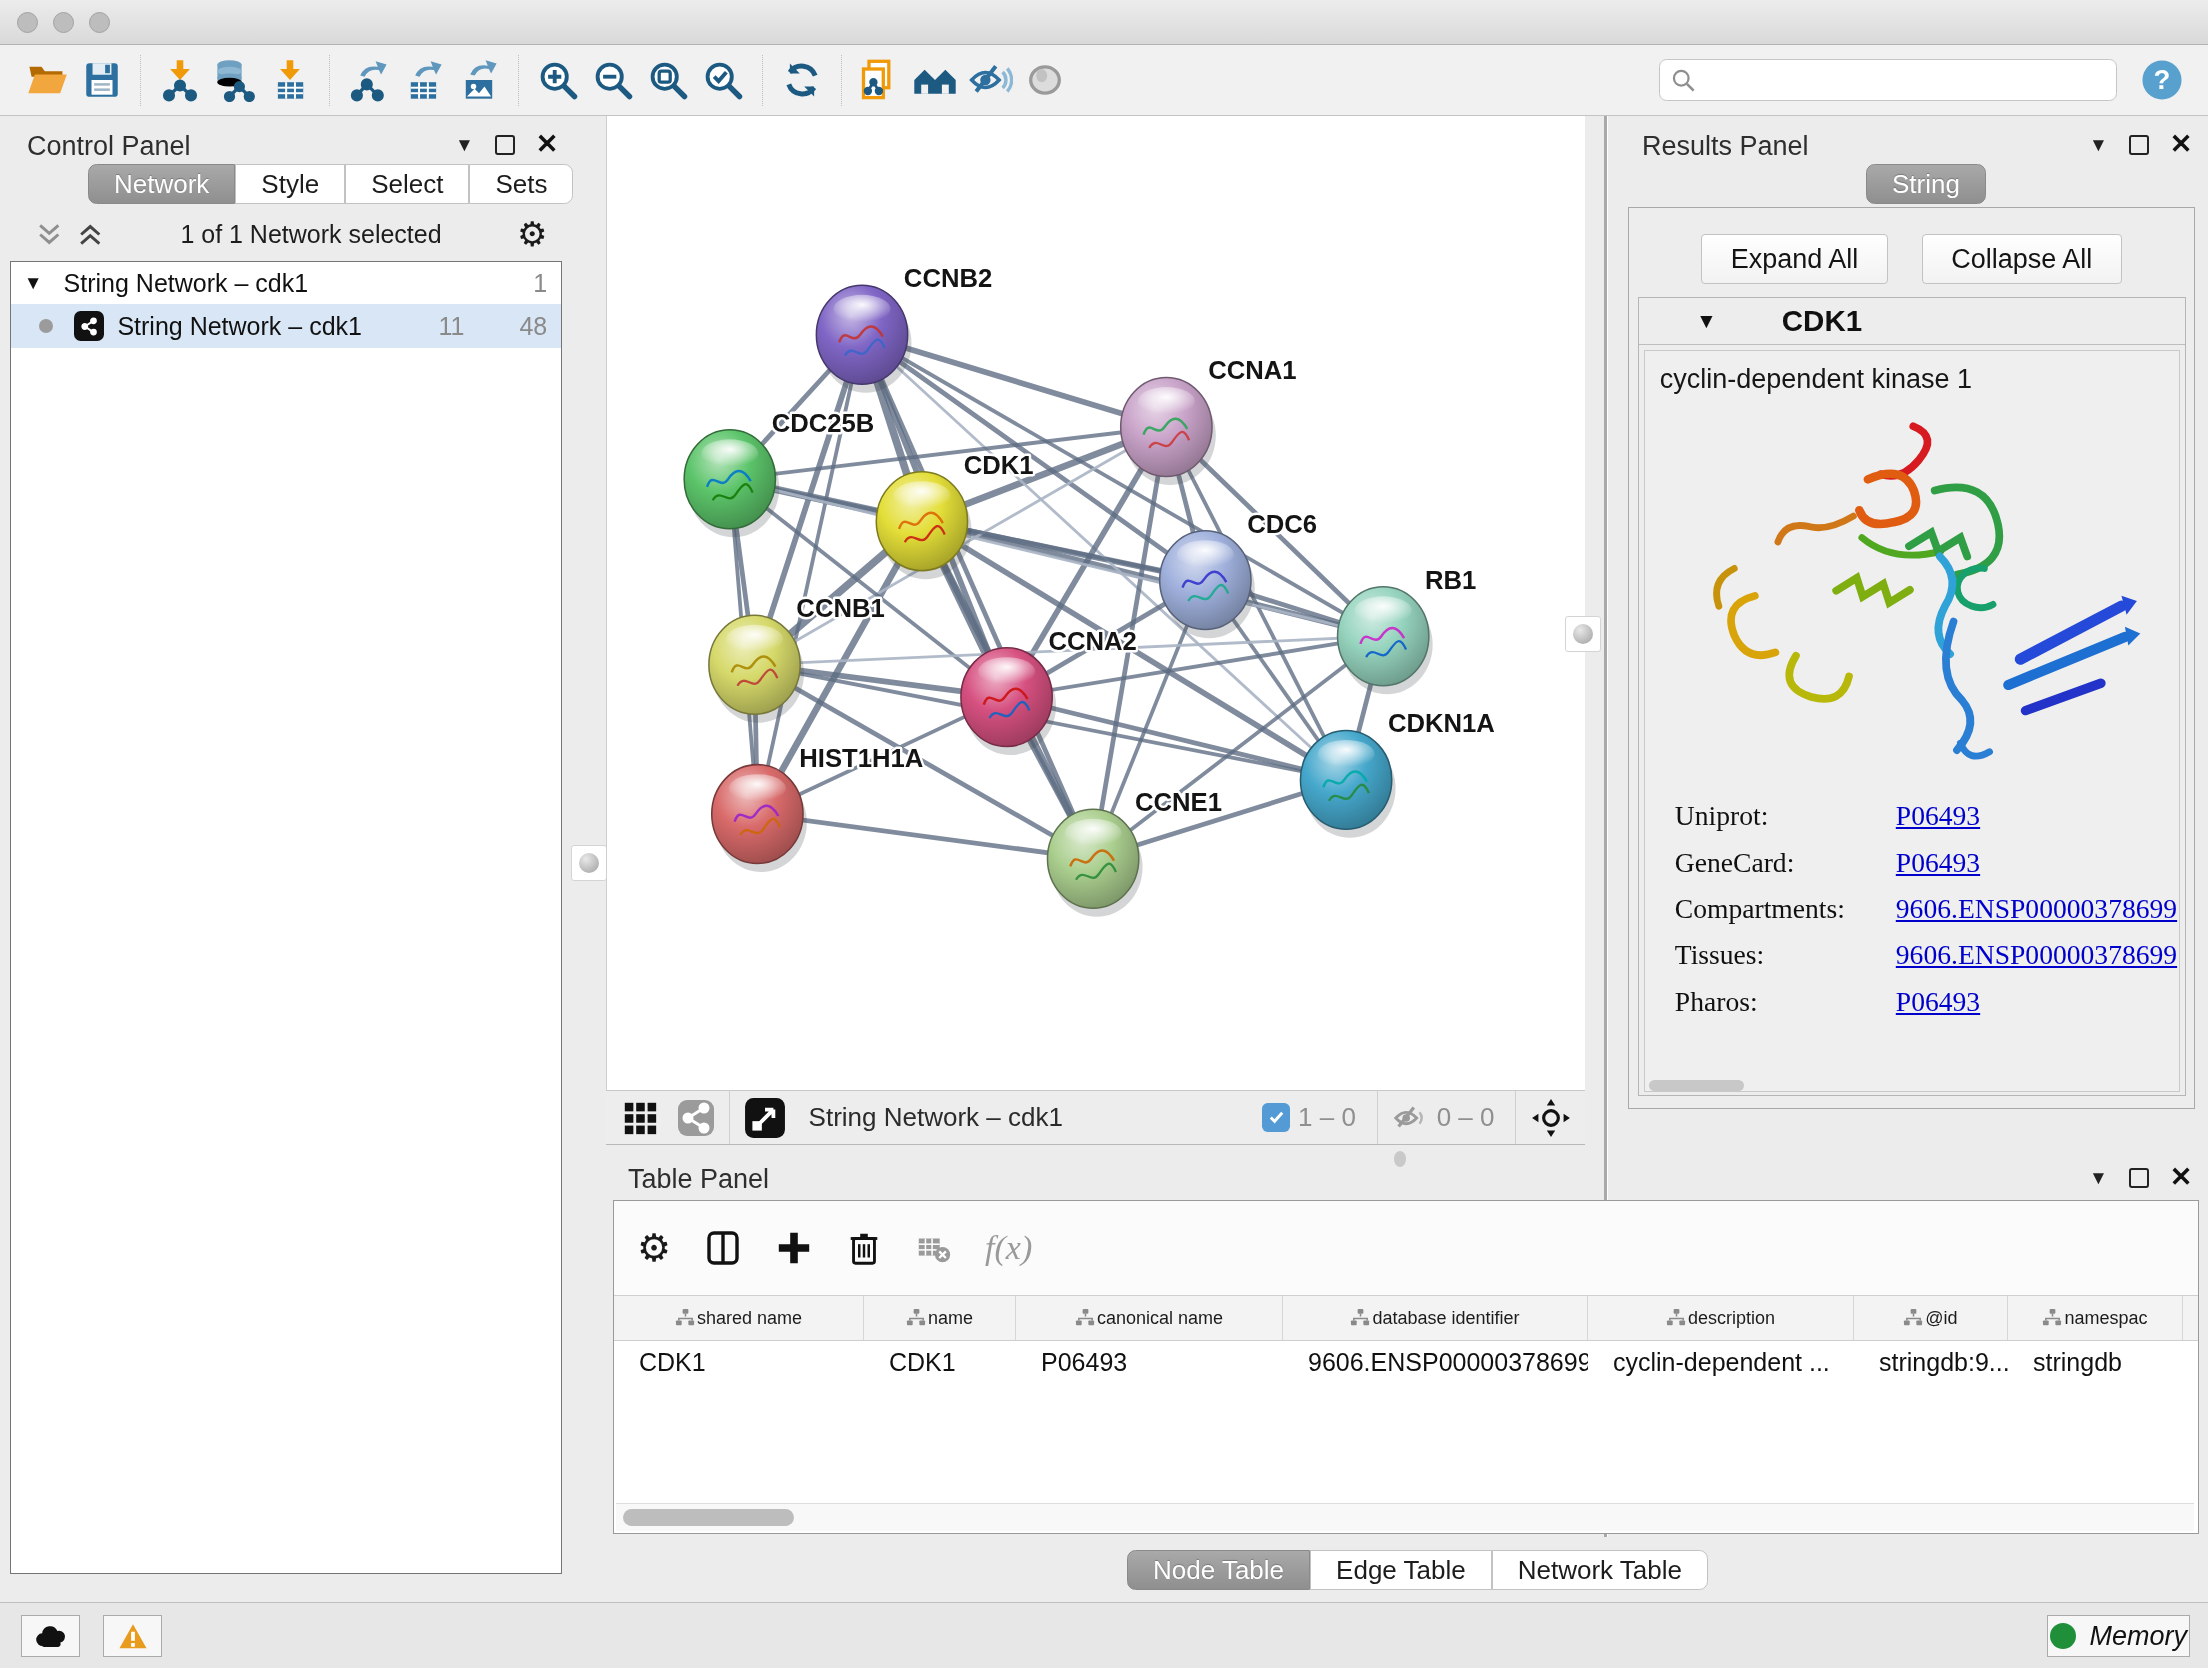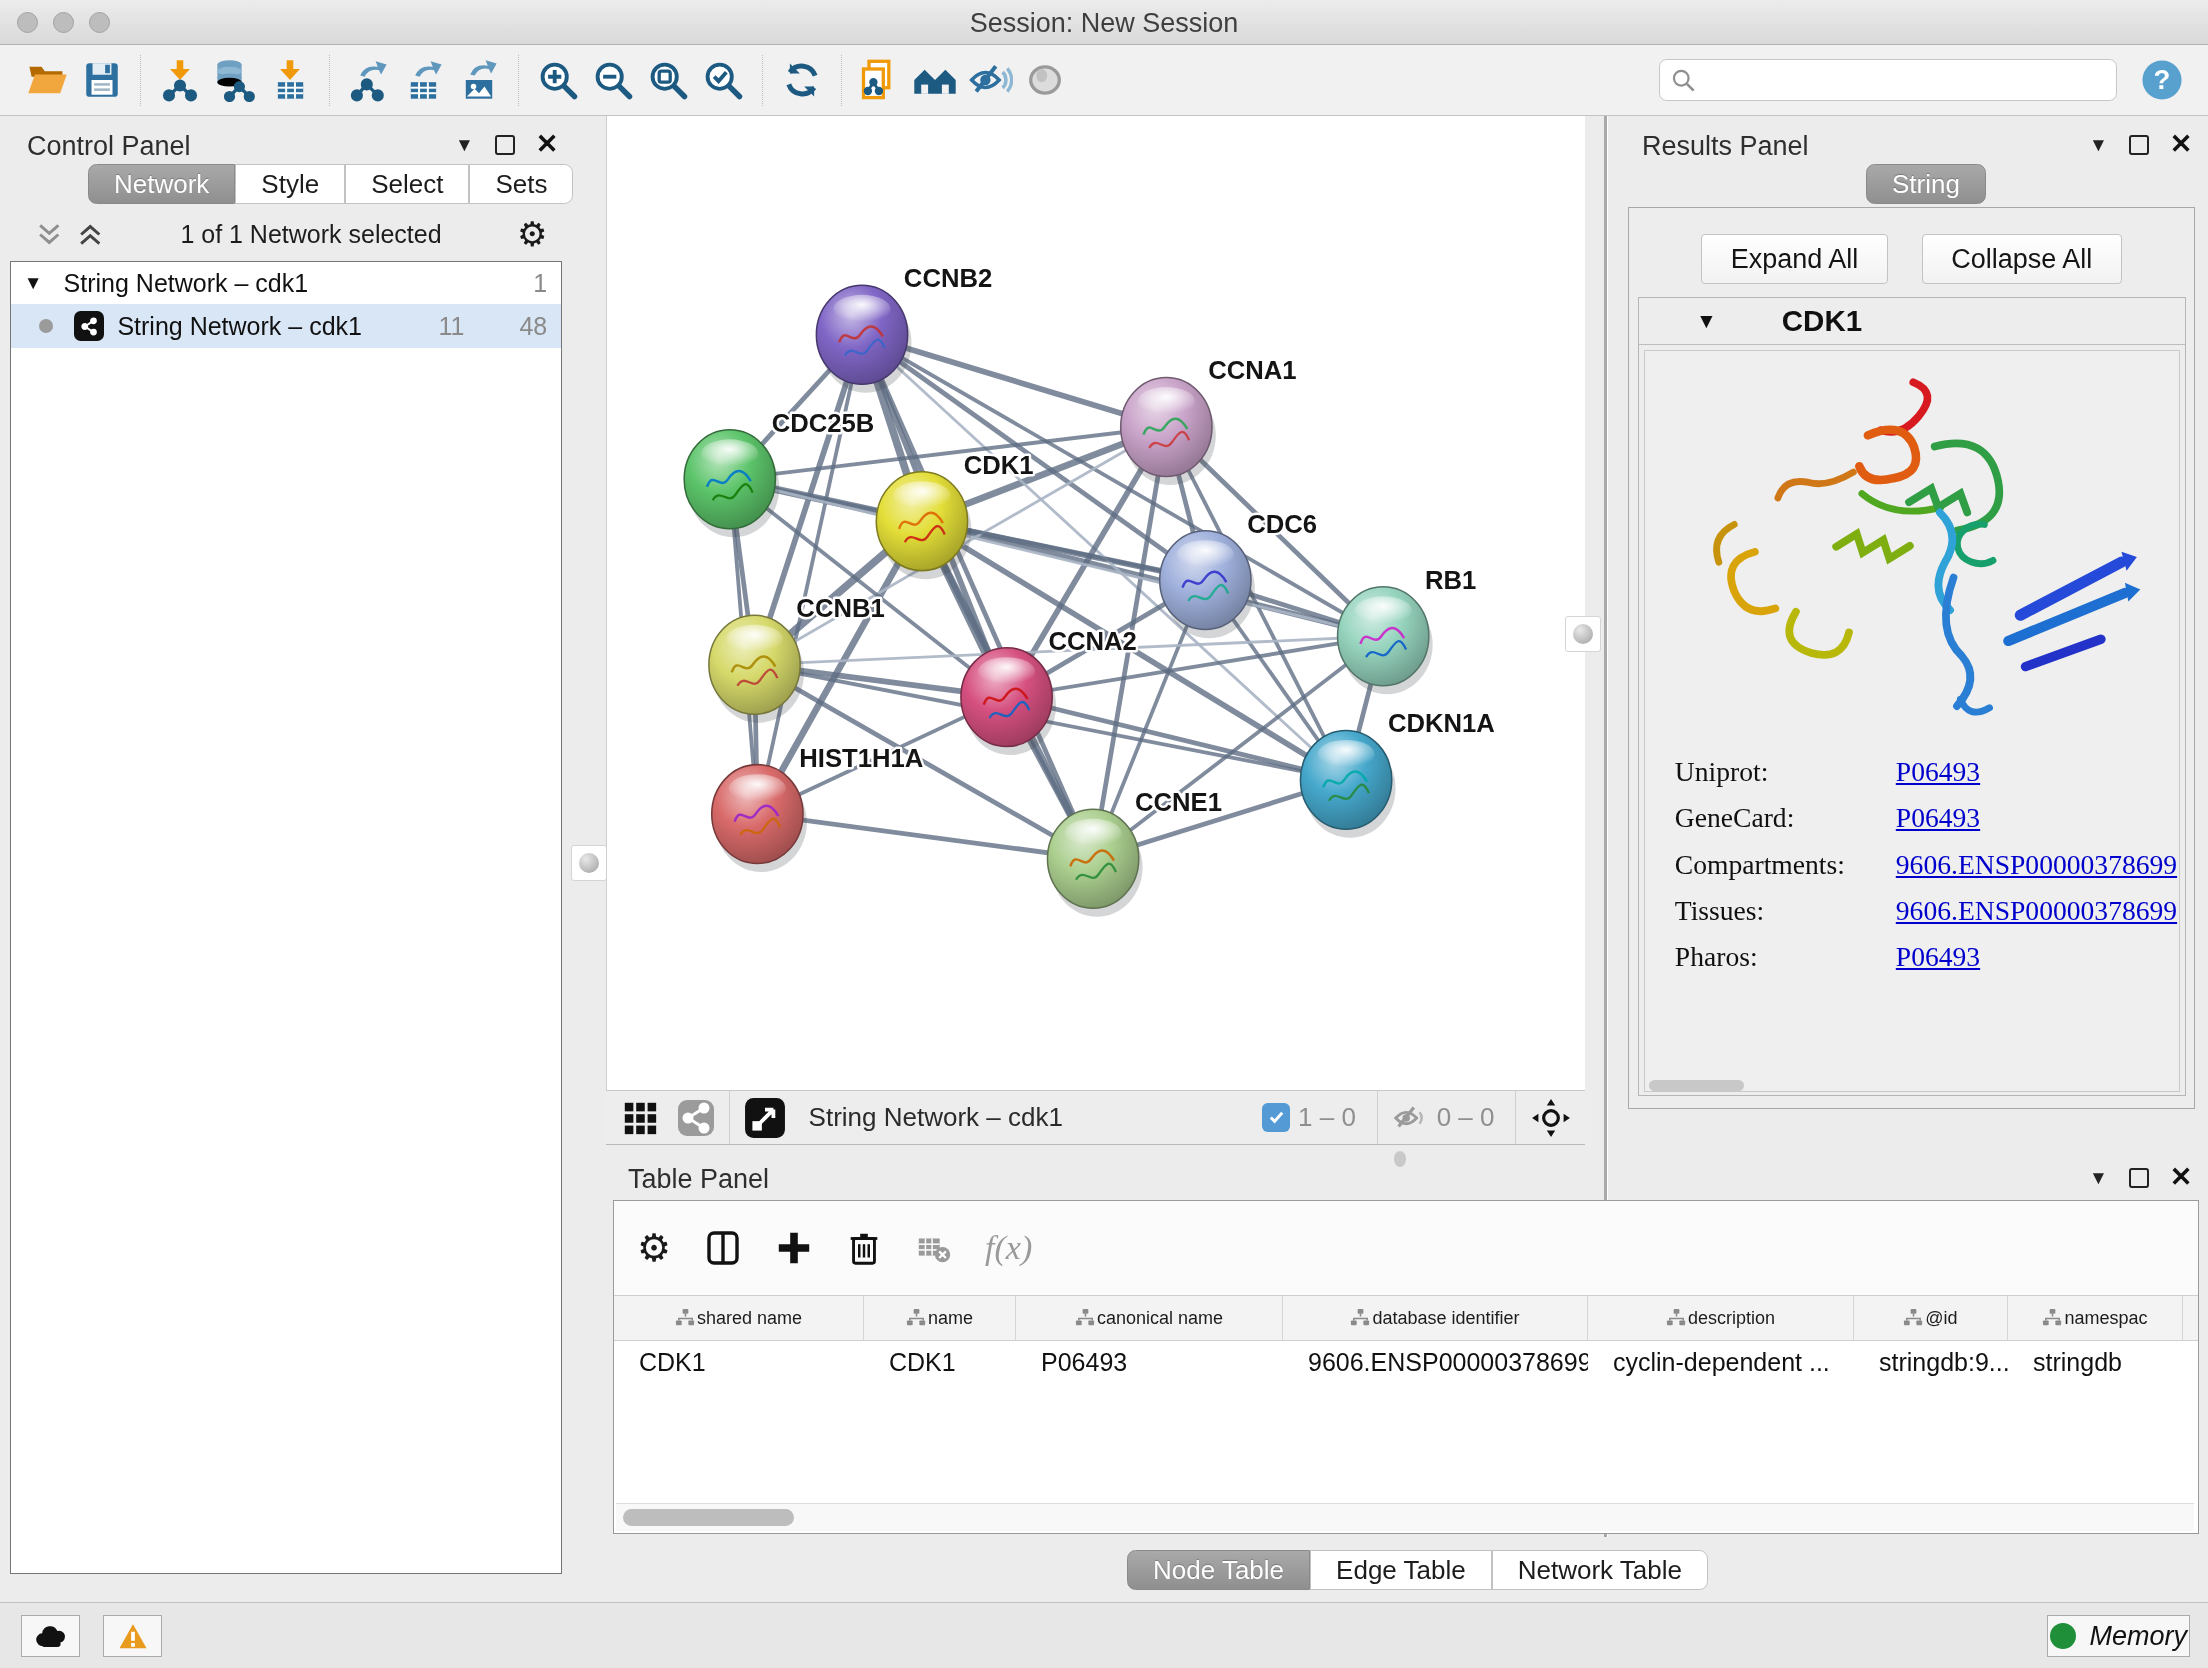--- a/index.html
+++ b/index.html
@@ -115,7 +115,6 @@
   <span class="tl" style="left:17px"></span>
   <span class="tl" style="left:53px"></span>
   <span class="tl" style="left:89px"></span>
-  <div class="win-title">Session: New Session</div>
 </div>
 
 <div class="abs toolbar">

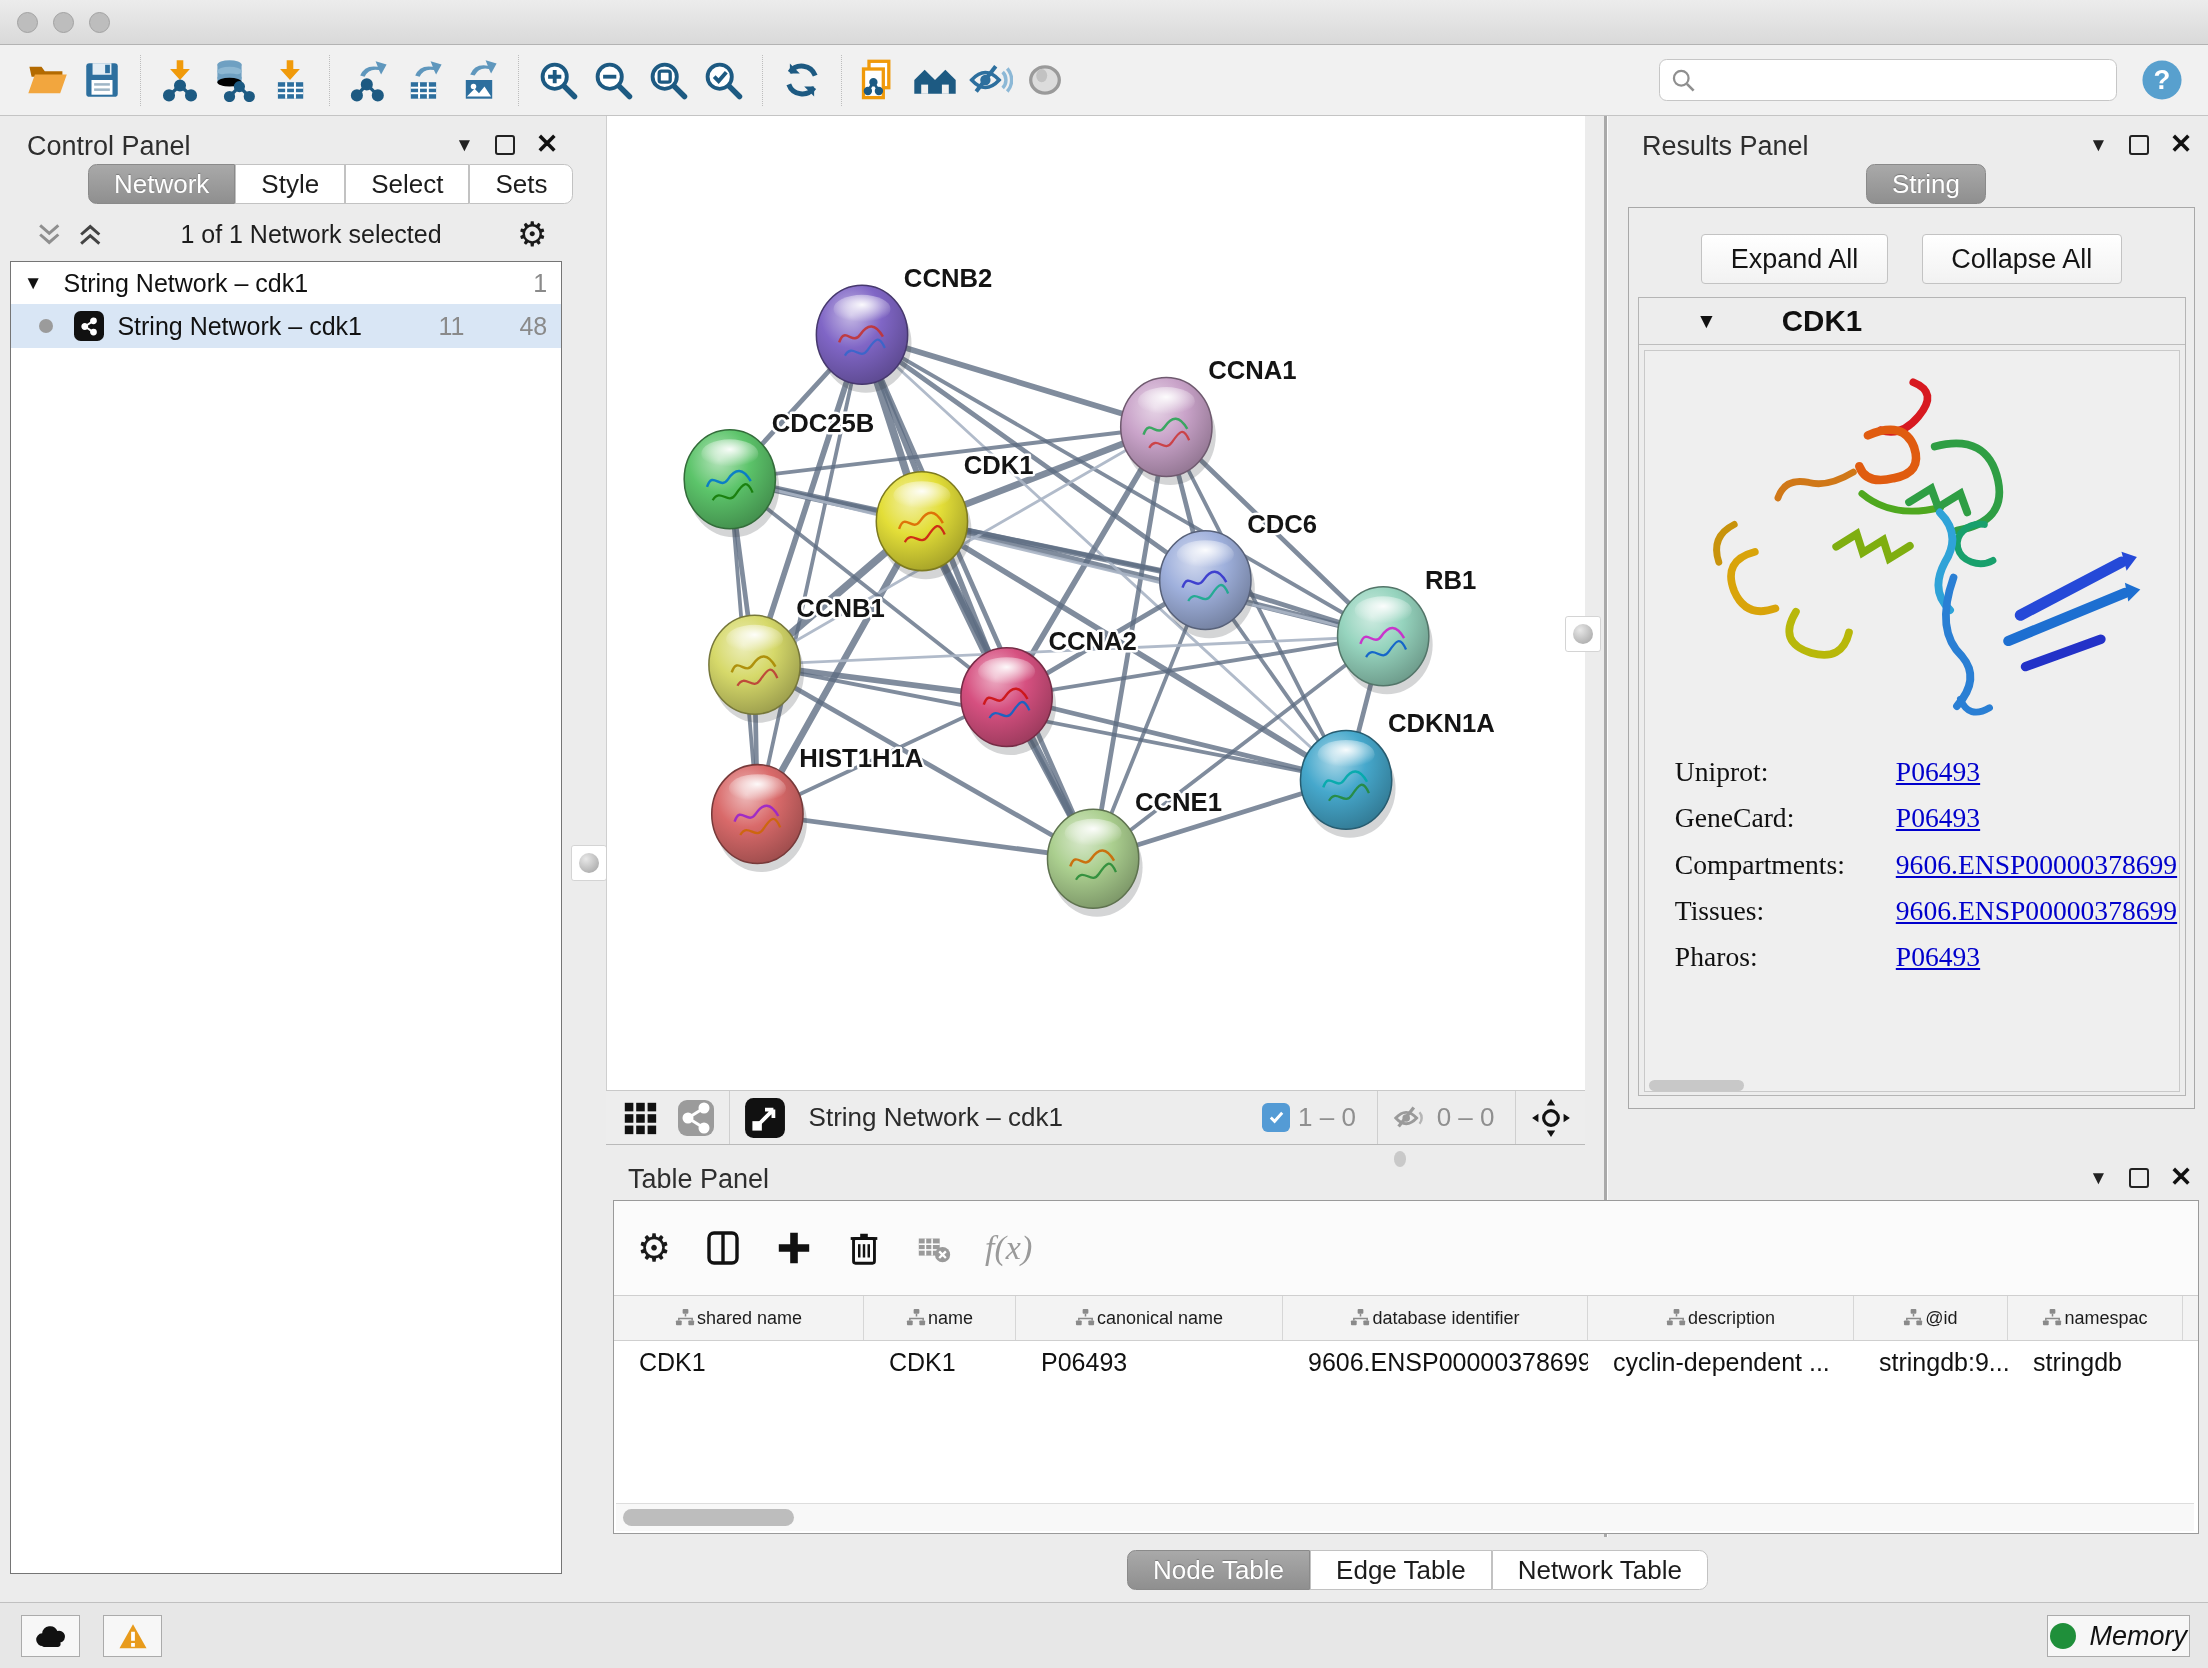--- a/index.html
+++ b/index.html
@@ -641,6 +641,7 @@
     <span class="pname">CDK1</span>
   </div>
   <div class="rp-content">
+    <div class="pdesc">cyclin-dependent kinase 1</div>
     <svg width="514" height="388" viewBox="0 0 600 440" style="margin-left:7.6px">
       <g fill="none" stroke-linecap="round">
         <path d="M305 30 q30 12 6 40 q-20 24 -44 16" stroke="#d71920" stroke-width="9"></path>

